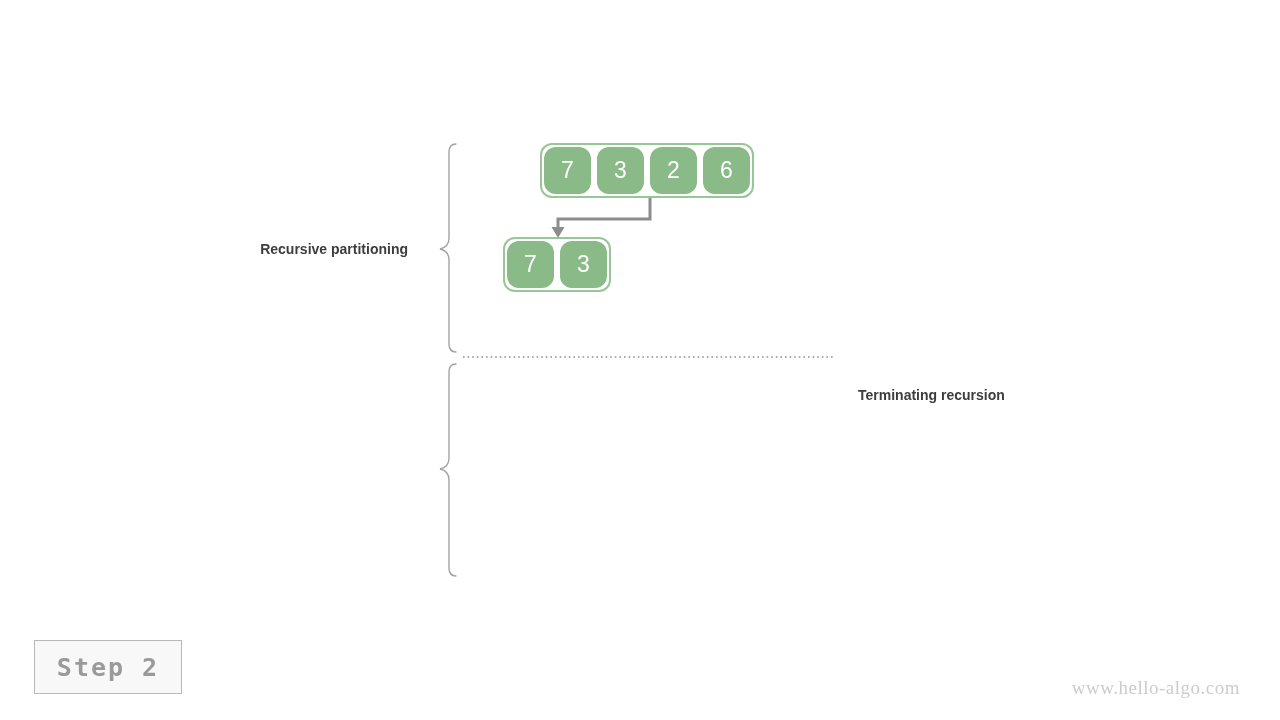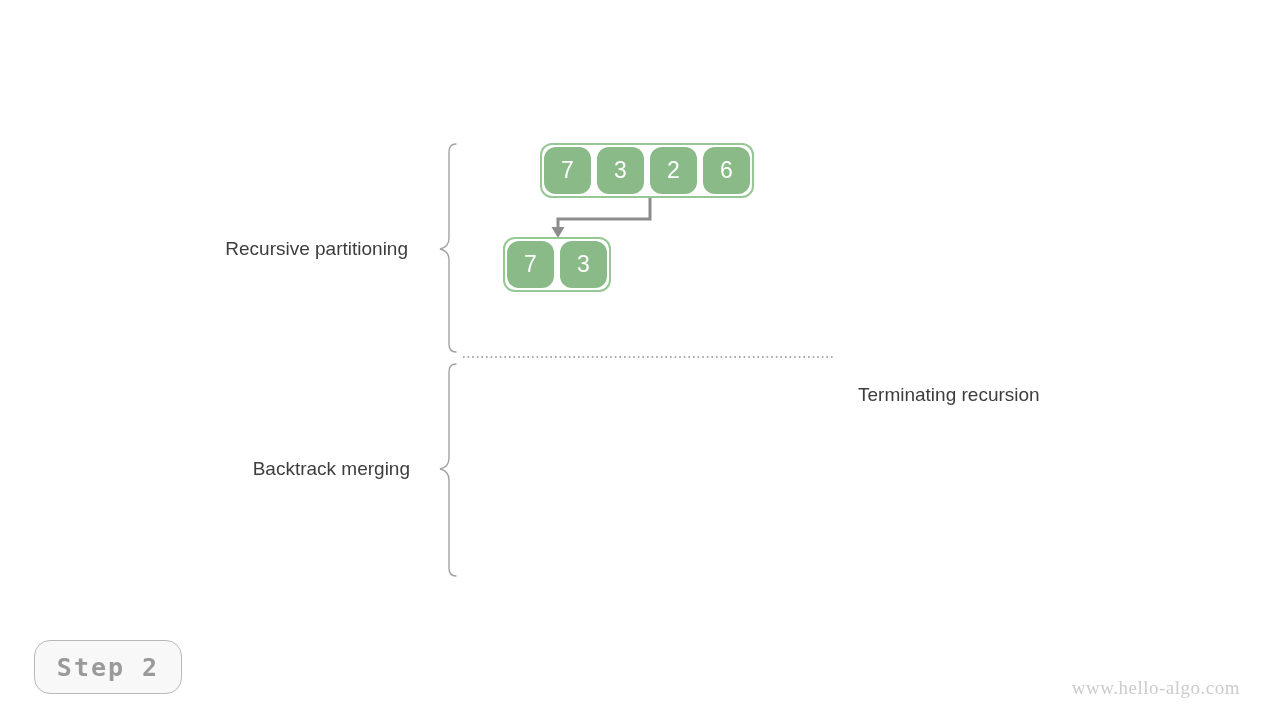--- a/index.html
+++ b/index.html
@@ -25,7 +25,7 @@
   .arrow-line{fill:none;stroke:var(--arrow);stroke-width:3;}
   .arrow-head{fill:var(--arrow);}
 
-  .label{position:absolute;color:var(--label-text);font-size:19px;line-height:26px;white-space:nowrap;}
+  .label{position:absolute;color:var(--label-text);font-size:14px;line-height:26px;white-space:nowrap;font-weight:bold;}
   .label.recursive{left:100px;top:236px;width:308px;text-align:right;}
   .label.backtrack{left:100px;top:456px;width:310px;text-align:right;}
   .label.terminating{left:858px;top:343px;margin-top:39px;}

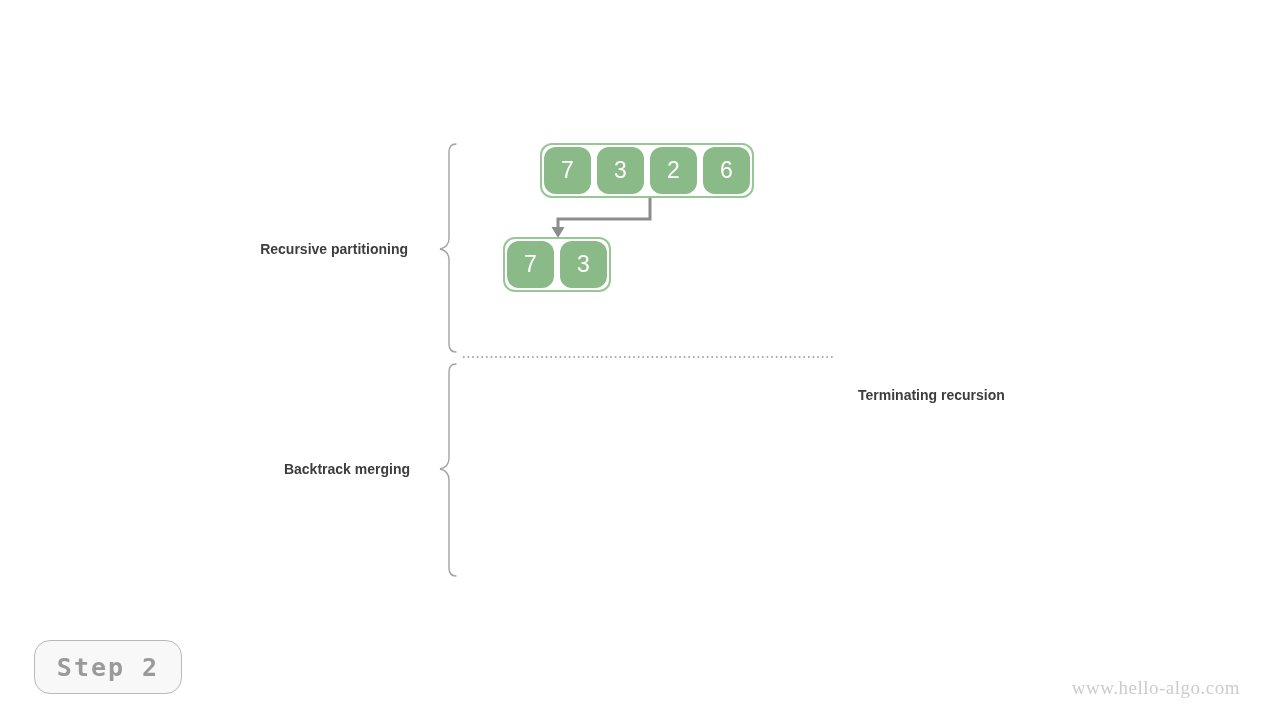--- a/index.html
+++ b/index.html
@@ -61,7 +61,6 @@
   </svg>
 
   <div class="label recursive">Recursive partitioning</div>
-  <div class="label backtrack">Backtrack merging</div>
   <div class="label terminating">Terminating recursion</div>
 
   <div class="array top-array">

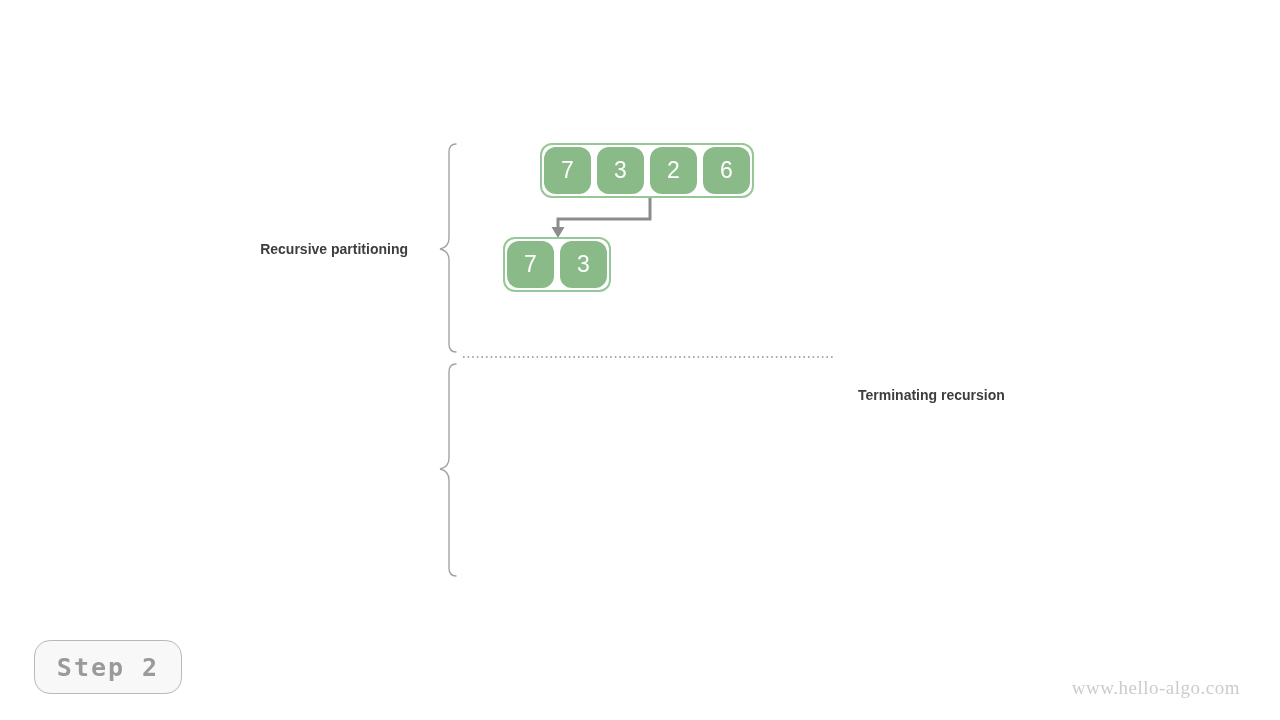--- a/index.html
+++ b/index.html
@@ -38,7 +38,7 @@
     color:#ffffff;font-size:23px;display:flex;align-items:center;justify-content:center;}
 
   .step-badge{position:absolute;left:34px;top:640px;width:148px;height:54px;
-    border:1px solid var(--badge-border);border-radius:16px;background:var(--badge-bg);
+    border:1px solid var(--badge-border);border-radius:0;background:var(--badge-bg);
     color:var(--badge-text);font-family:"DejaVu Sans Mono", monospace;
     font-weight:bold;font-size:25px;letter-spacing:2px;
     display:flex;align-items:center;justify-content:center;}

